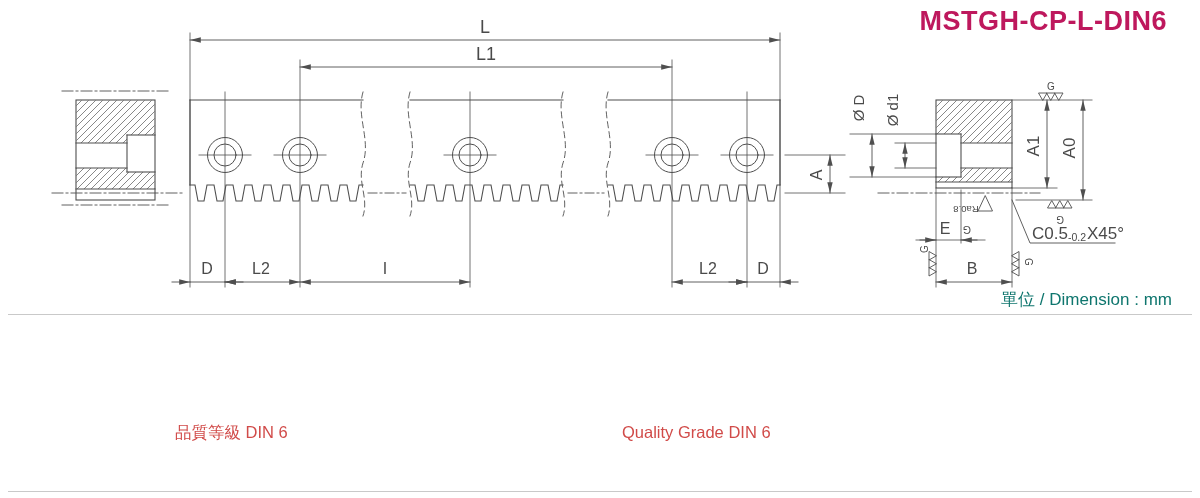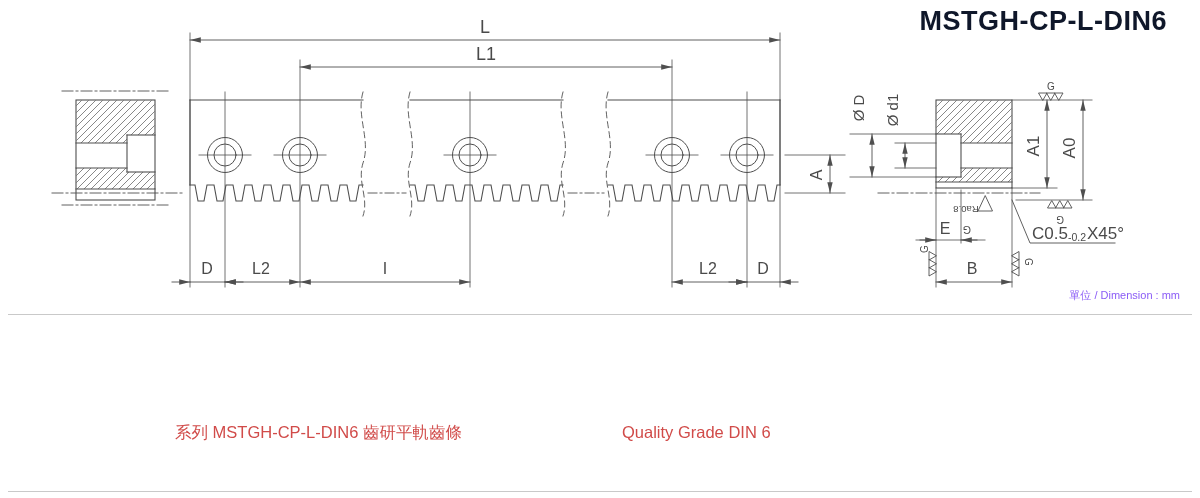--- a/index.html
+++ b/index.html
@@ -6,7 +6,7 @@
   .page{position:relative;width:1200px;height:498px;background:#ffffff;
         font-family:"Liberation Sans",sans-serif;overflow:hidden;}
   .page-title{position:absolute;top:6px;right:33px;font-size:27px;font-weight:bold;
-              color:#0f172a;letter-spacing:.5px;}
+              color:#be185d;letter-spacing:.5px;}
   .unit-note{position:absolute;top:288px;right:20px;font-size:11px;color:#8b5cf6;}
   .rule{position:absolute;left:8px;right:8px;height:1px;background:#c9c9c9;}
   .rule.top{top:314px;} .rule.bottom{top:491px;}

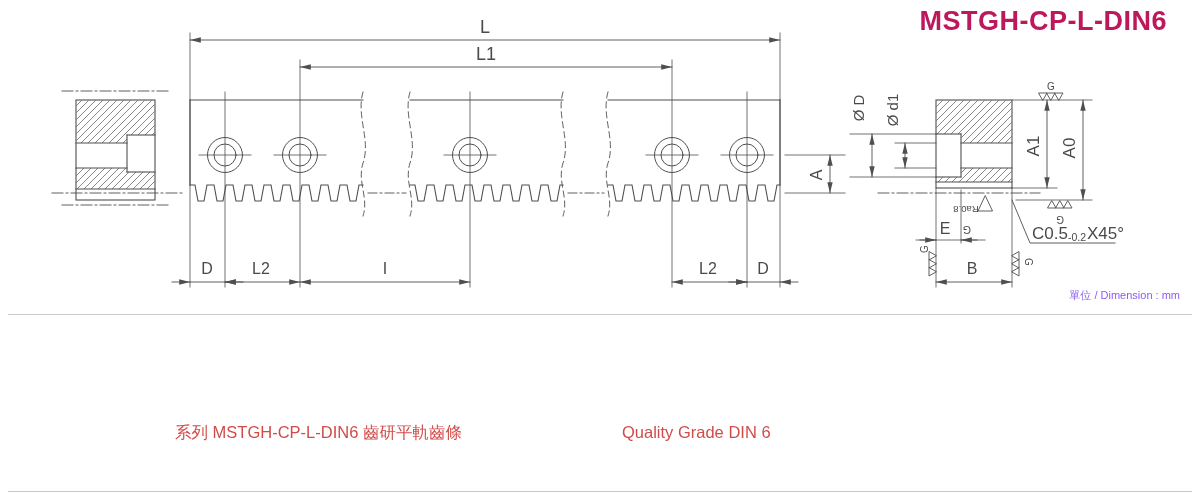--- a/index.html
+++ b/index.html
@@ -7,7 +7,7 @@
         font-family:"Liberation Sans",sans-serif;overflow:hidden;}
   .page-title{position:absolute;top:6px;right:33px;font-size:27px;font-weight:bold;
               color:#be185d;letter-spacing:.5px;}
-  .unit-note{position:absolute;top:288px;right:20px;font-size:11px;color:#8b5cf6;}
+  .unit-note{position:absolute;top:288px;right:28px;font-size:17px;color:#0f766e;}
   .rule{position:absolute;left:8px;right:8px;height:1px;background:#c9c9c9;}
   .rule.top{top:314px;} .rule.bottom{top:491px;}
   .col{position:absolute;top:322px;font-size:16.5px;line-height:24.5px;white-space:pre-wrap;}

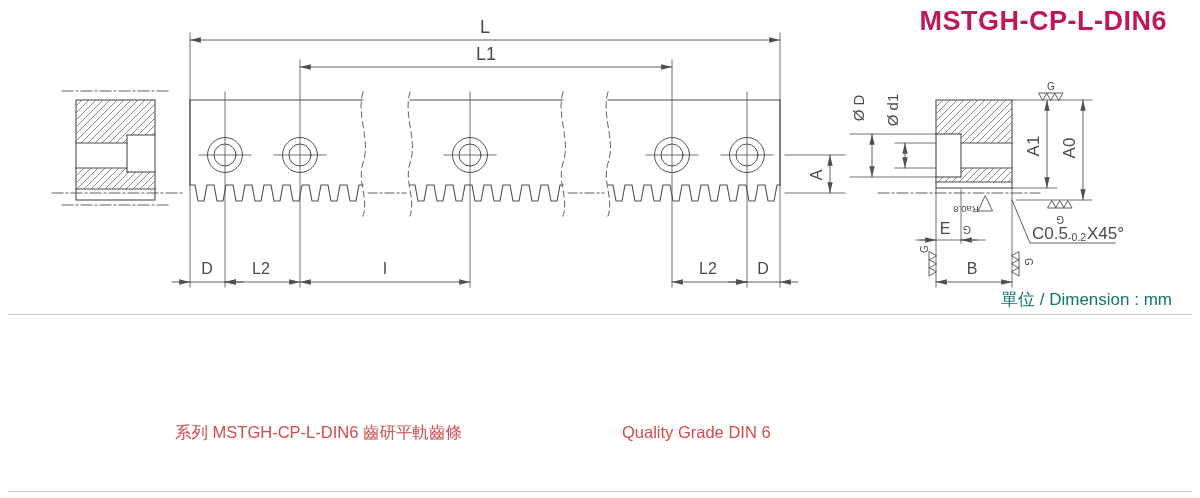--- a/index.html
+++ b/index.html
@@ -239,7 +239,6 @@
 
   <div class="col zh">
     <div class="red-block">
-      <div>系列 MSTGH-CP-L-DIN6 齒研平軌齒條</div>
       <div>品質等級 DIN 6</div>
     </div>
     

